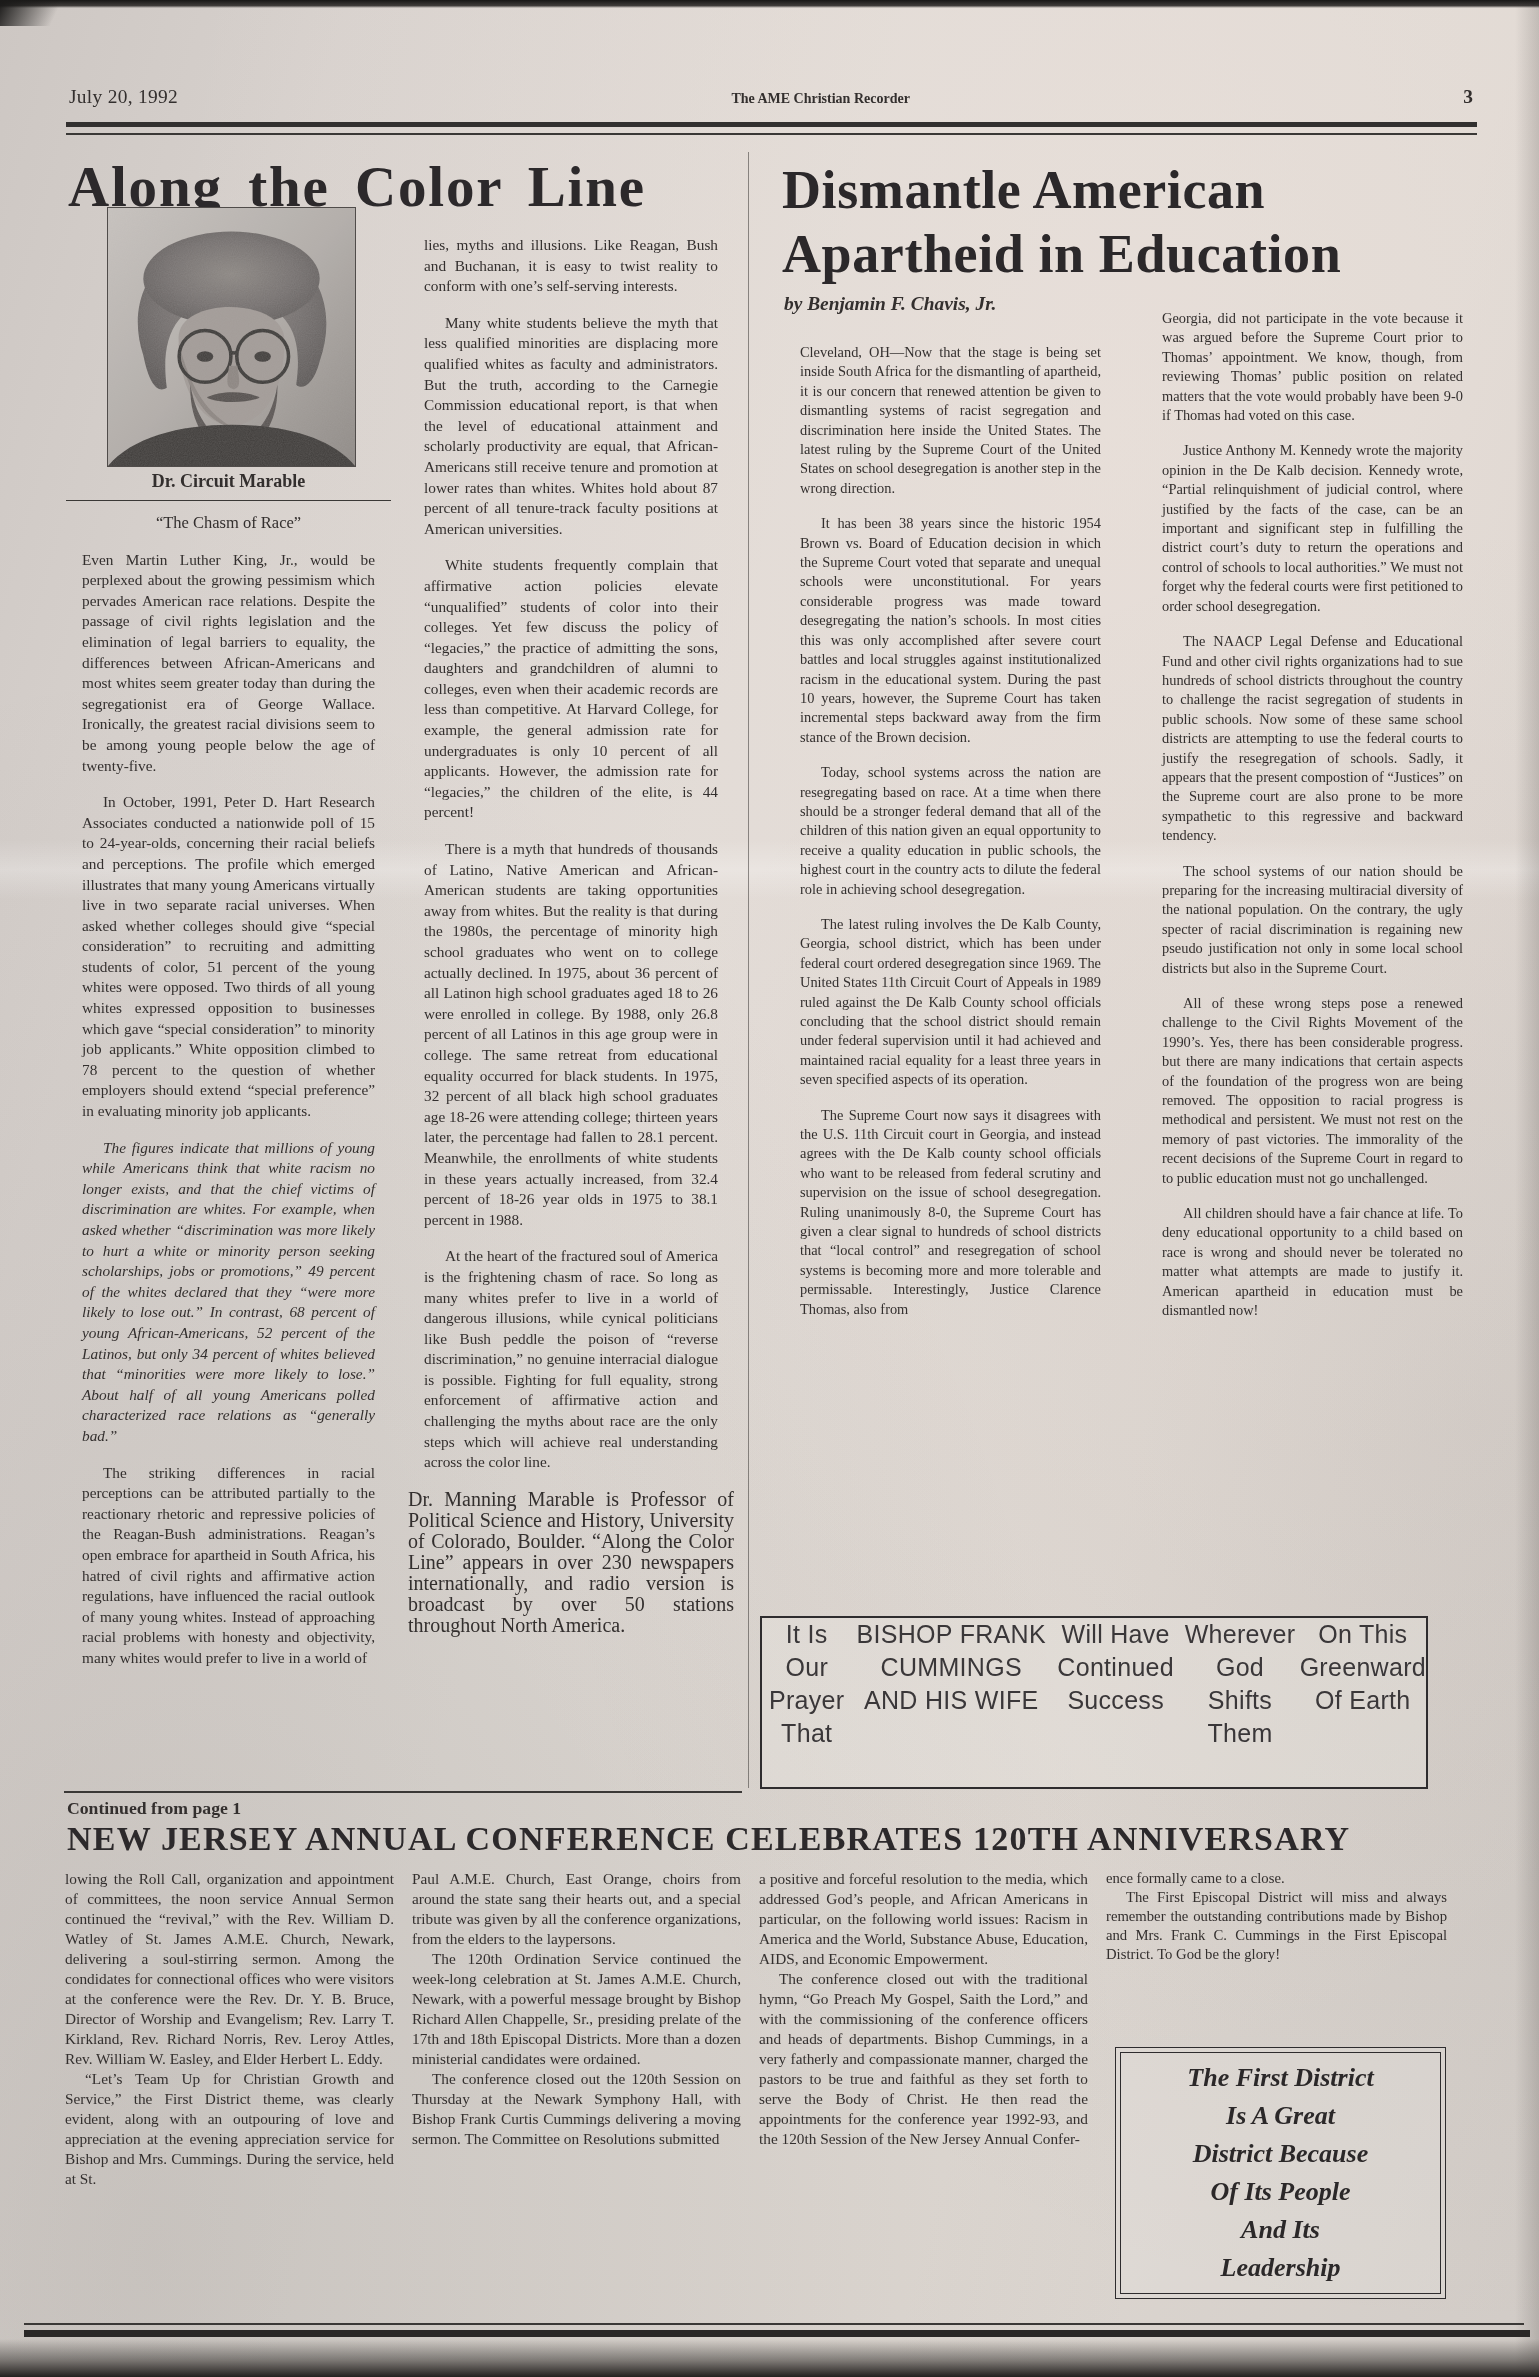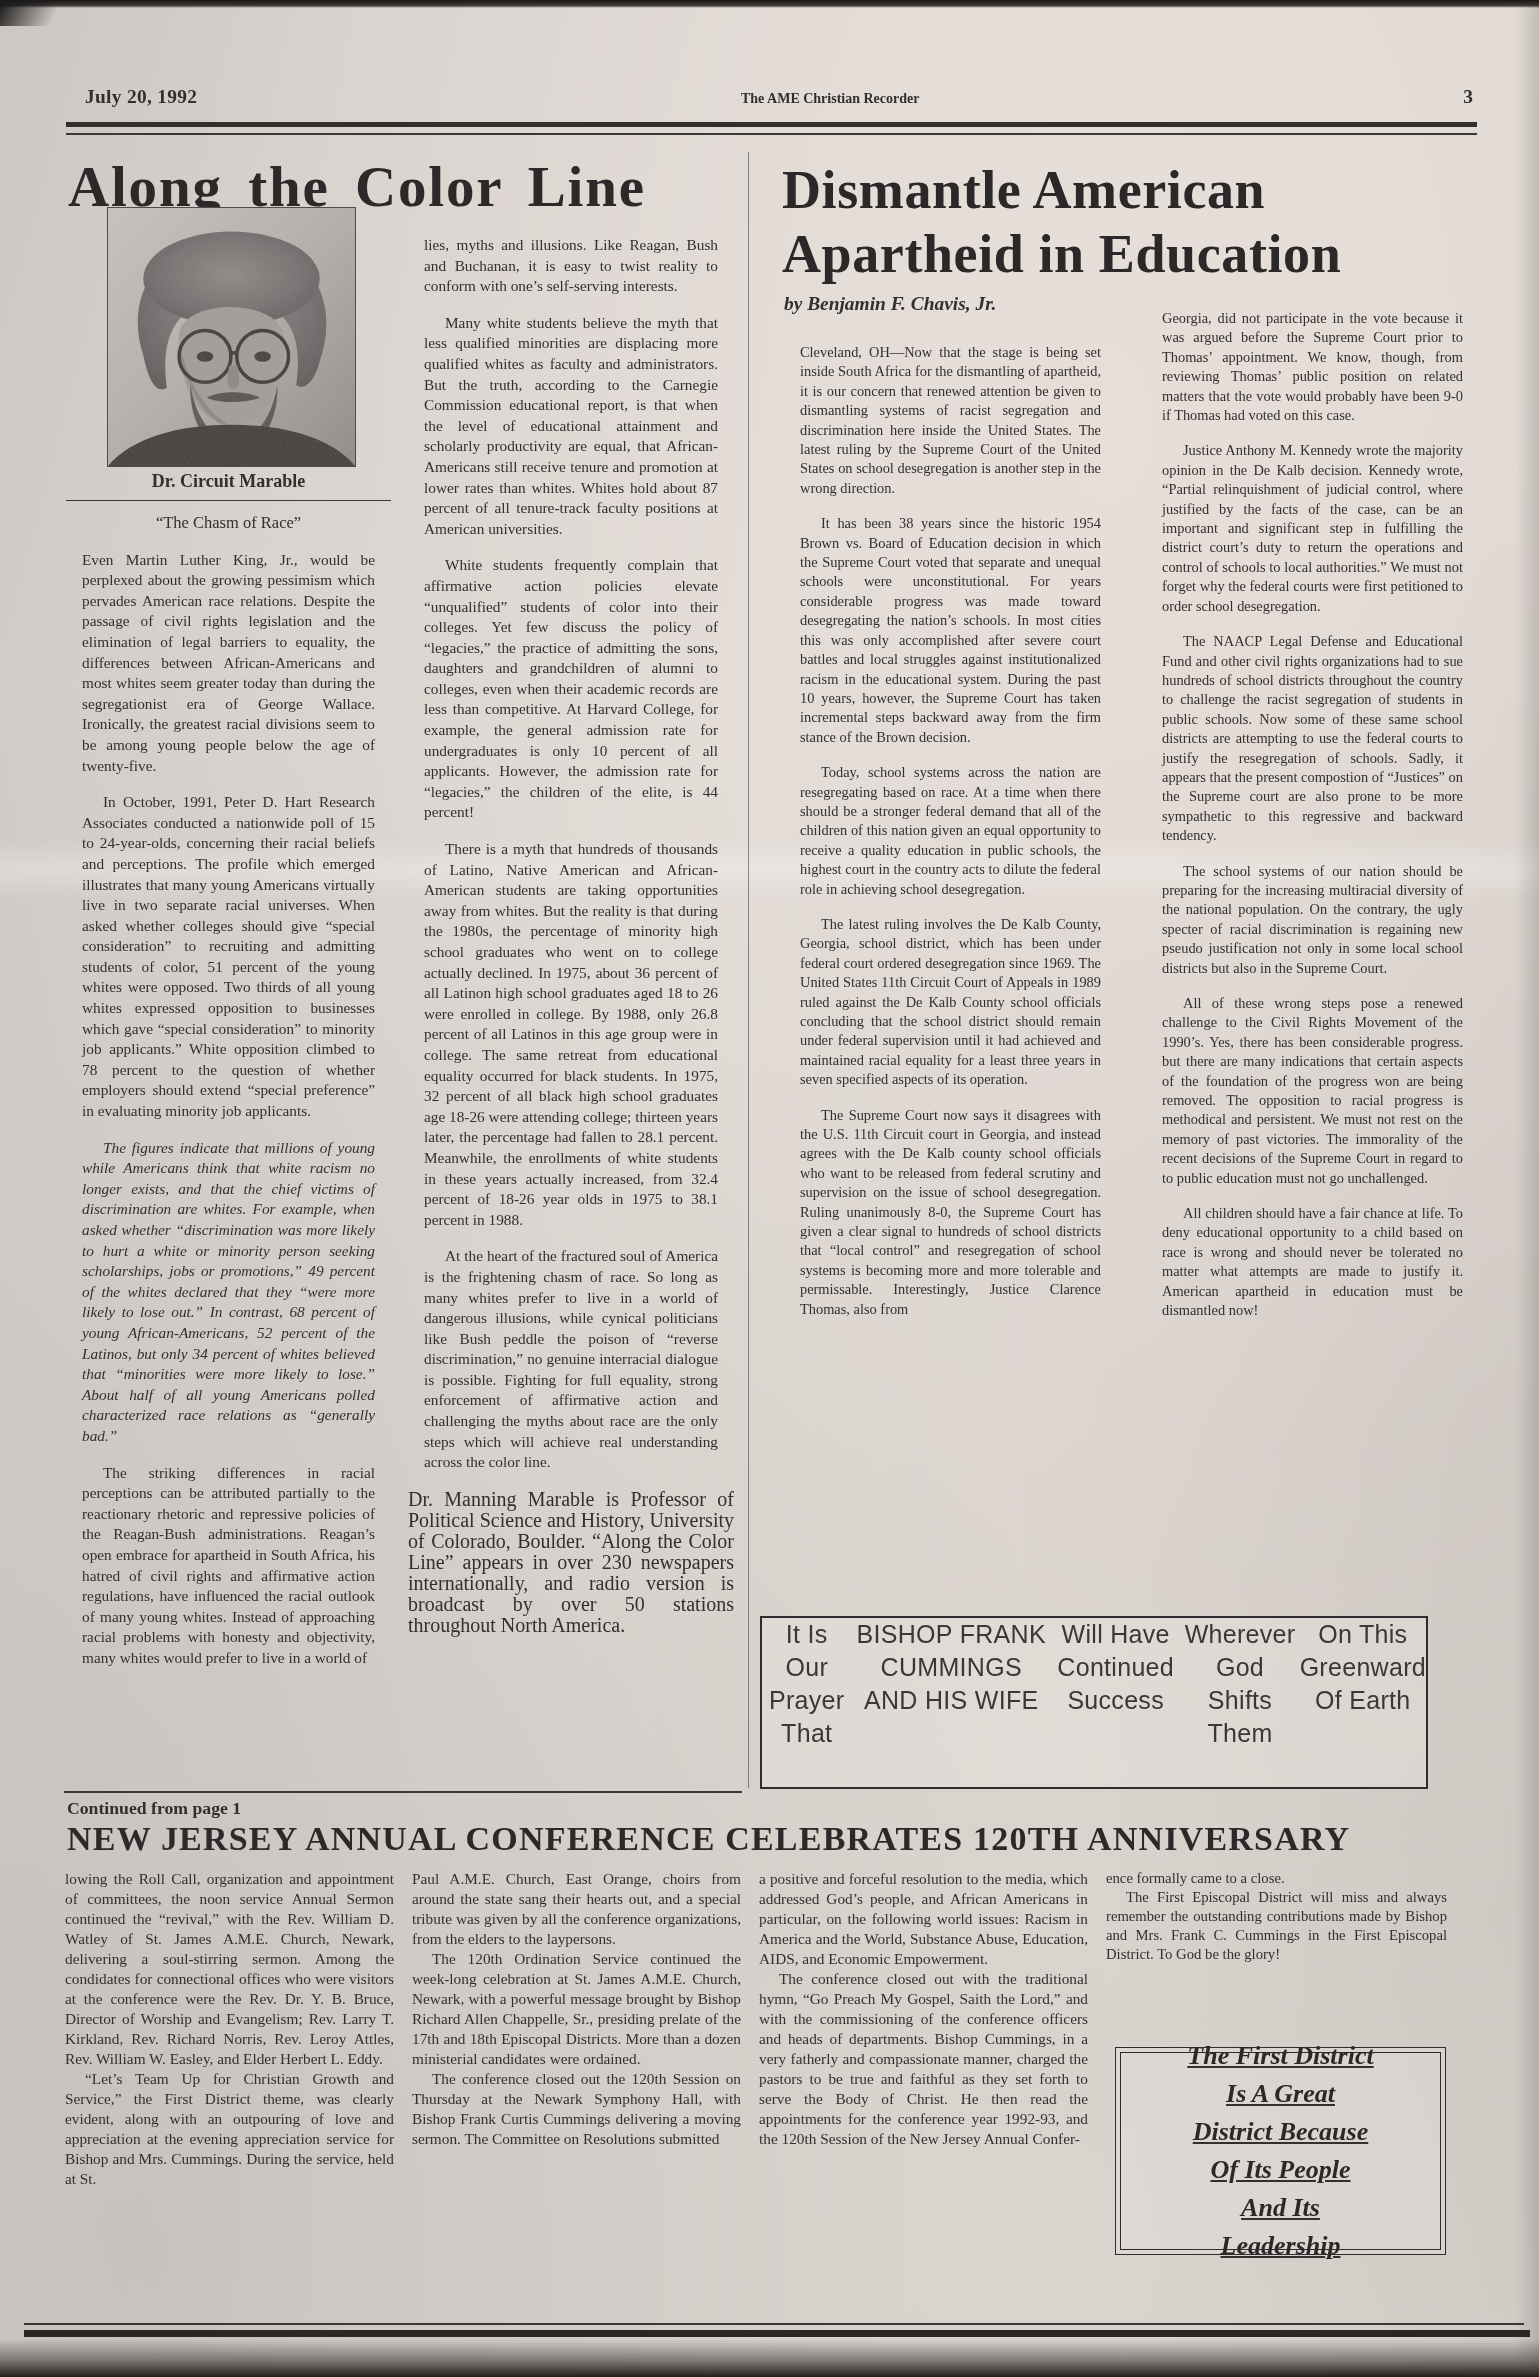--- a/index.html
+++ b/index.html
@@ -23,7 +23,7 @@
 
   
   .masthead { position:absolute; top:86px; left:69px; width:1404px; display:flex; align-items:baseline; }
-  .masthead .date { font-size:19.4px; font-weight:bold; letter-spacing:0.3px;margin-left:16px; }
+  .masthead .date { font-size:19.4px; font-weight:normal; letter-spacing:0.3px; }
   .masthead .pub  { flex:1; text-align:center; font-size:14px; font-weight:bold; }
   .masthead .pageno { font-size:19.4px; font-weight:bold; }
   .rule-a { position:absolute; top:122px; left:66px; width:1411px; height:5.3px;  background:#32302f; }

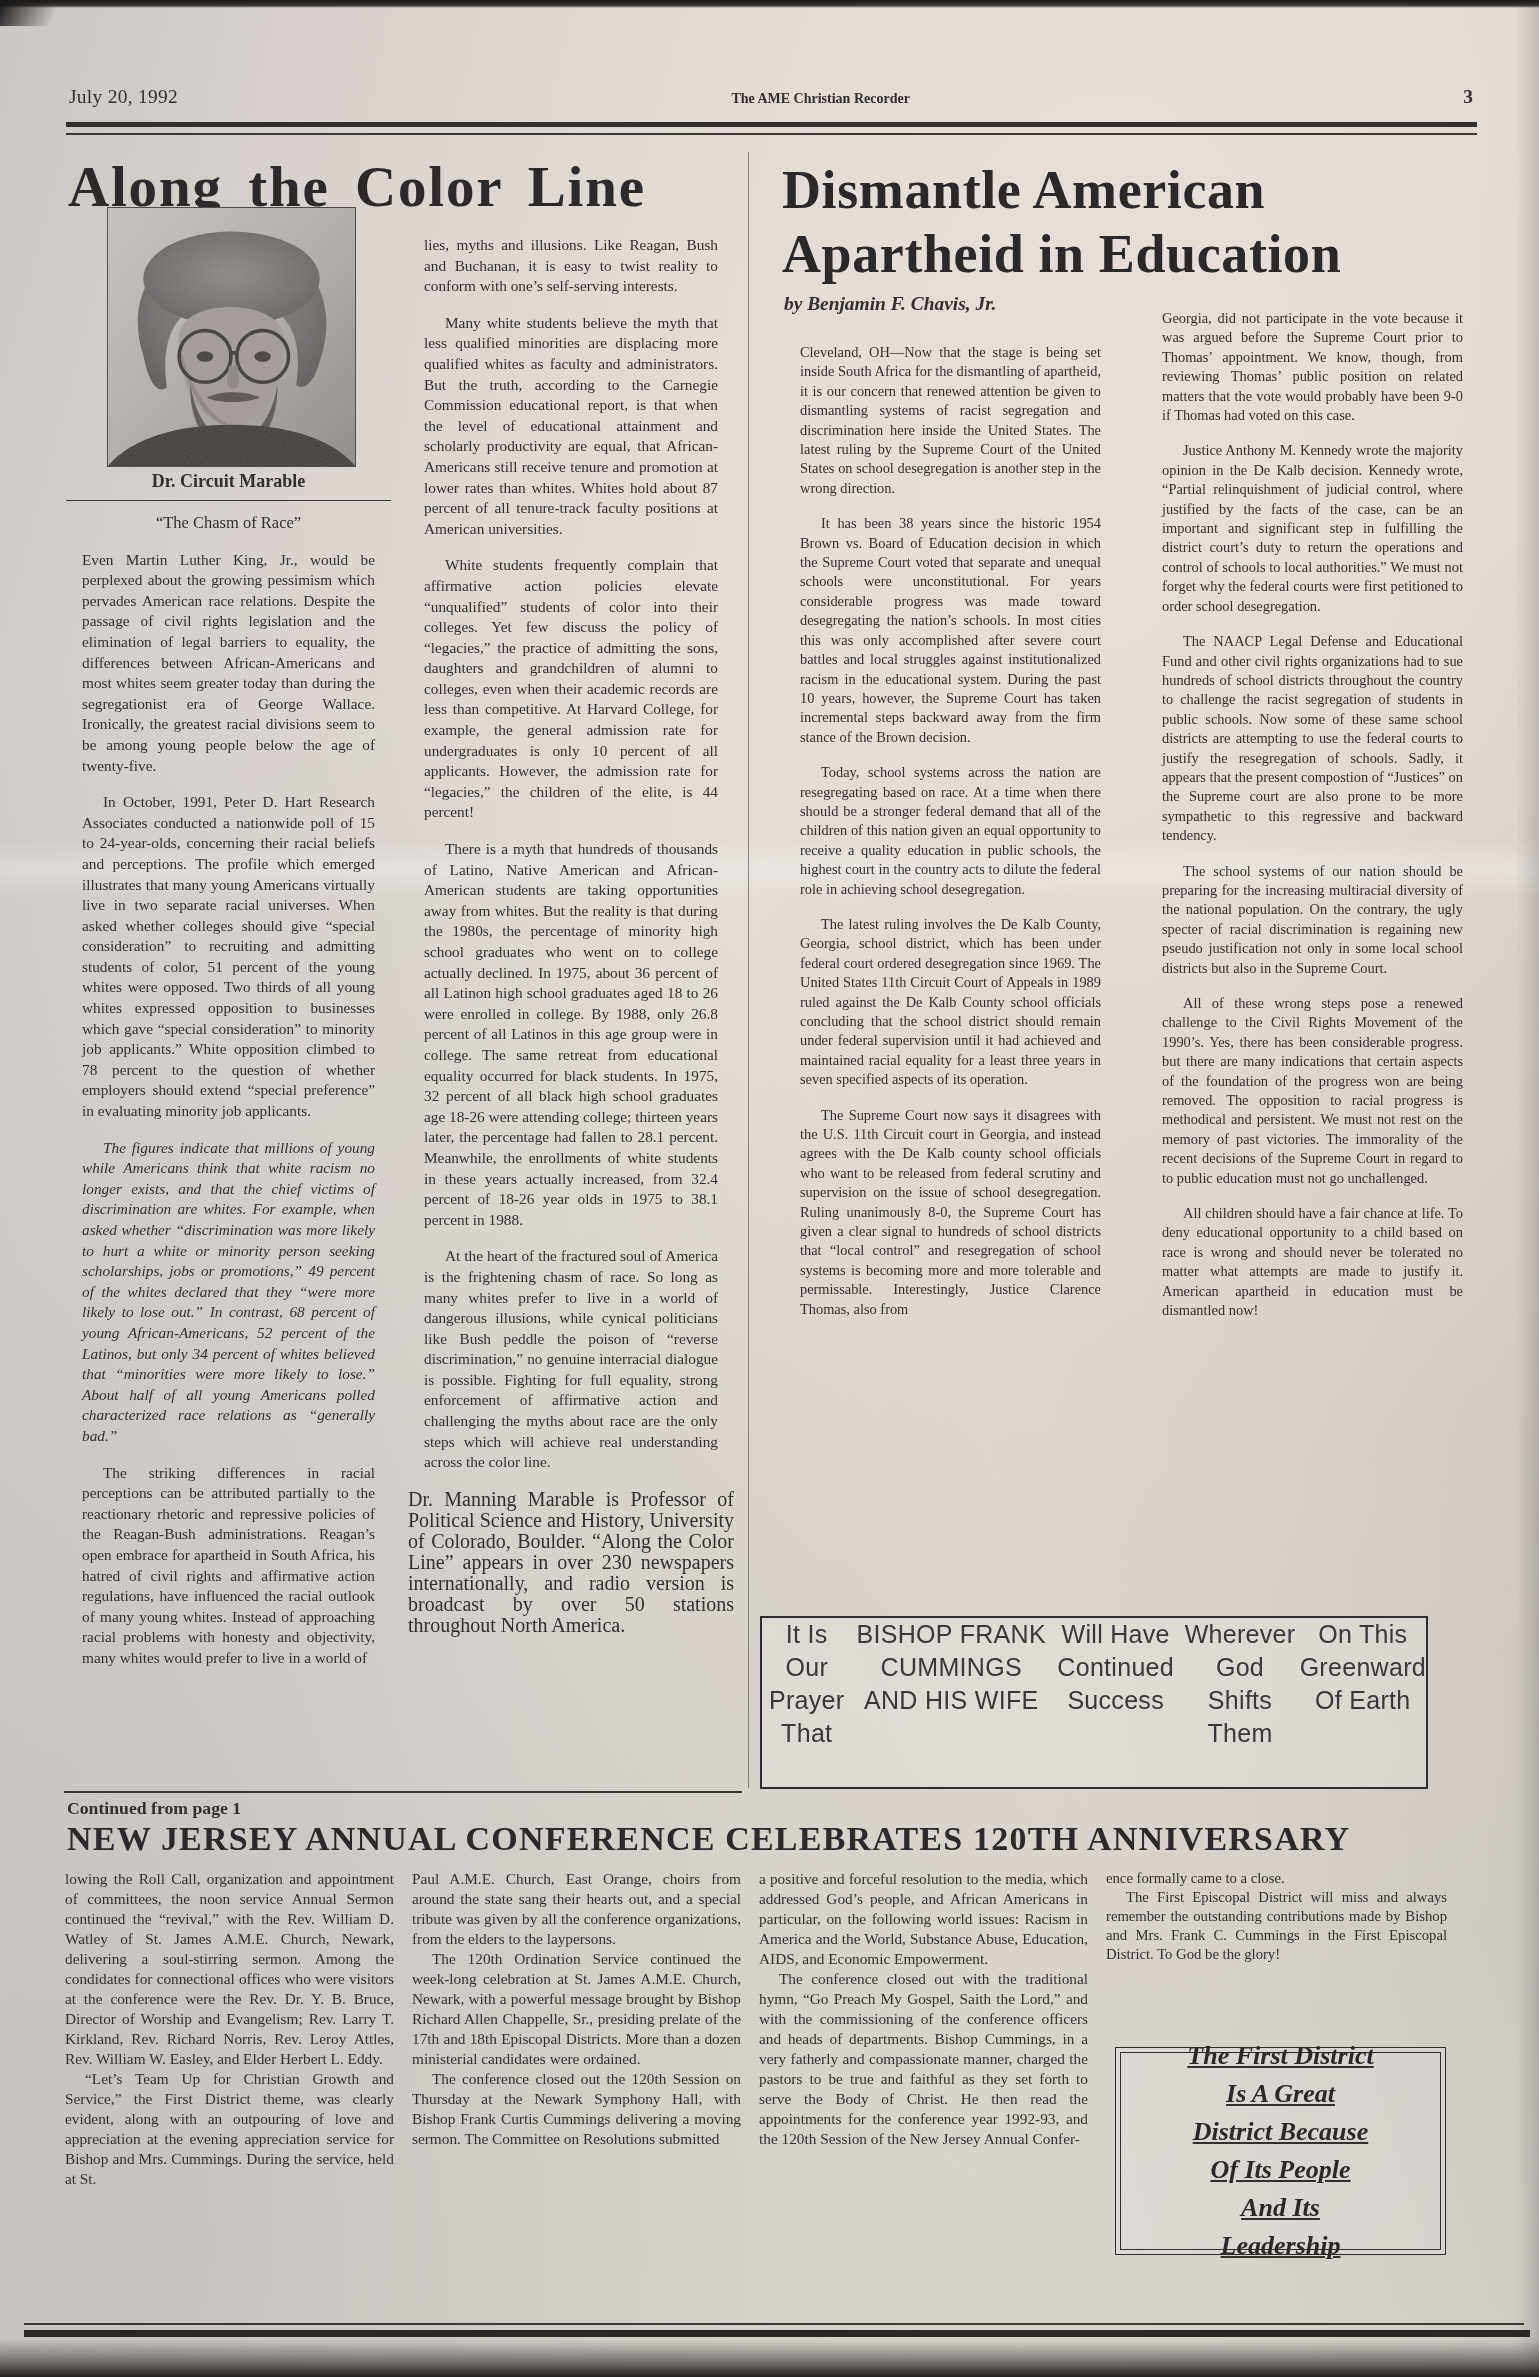--- a/index.html
+++ b/index.html
@@ -72,8 +72,8 @@
   .colC { left:759px; }
   .colD { left:1106px; width:341px; font-size:14.7px; line-height:19px; }
 
-  .district { position:absolute; top:2047px; left:1115px; width:331px; height:208px;
-              border:1.8px solid #2e2c2e; box-sizing:border-box; padding:4.1px; background:rgba(233,229,225,0.30);text-decoration:underline; }
+  .district { position:absolute; top:2047px; left:1115px; width:331px; height:252px;
+              border:1.8px solid #2e2c2e; box-sizing:border-box; padding:4.1px; background:rgba(233,229,225,0.30); }
   .district .inner { border:1.2px solid #2e2c2e; height:100%; box-sizing:border-box;
               display:flex; flex-direction:column; justify-content:center; text-align:center;
               font-size:26px; line-height:38px; font-weight:bold; font-style:italic; color:#2b2829; }

